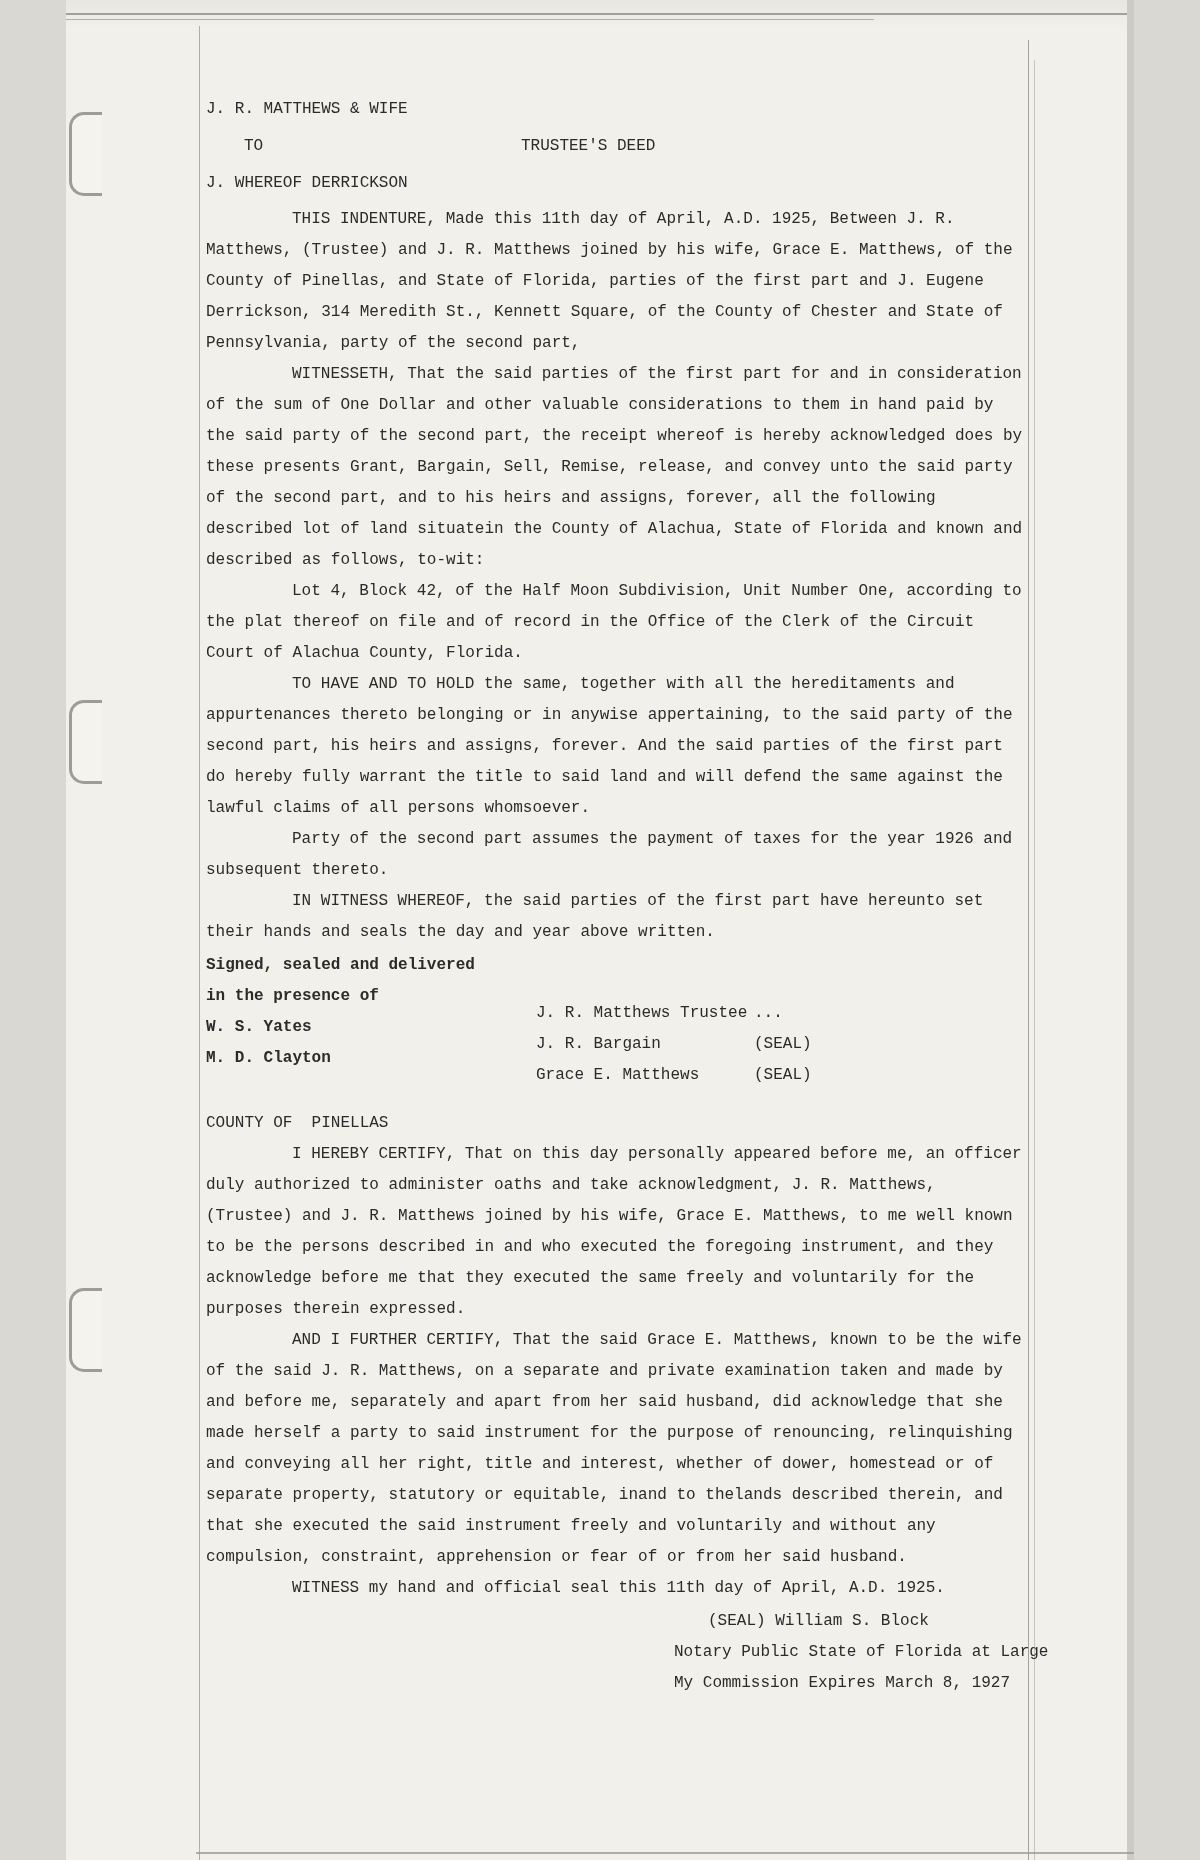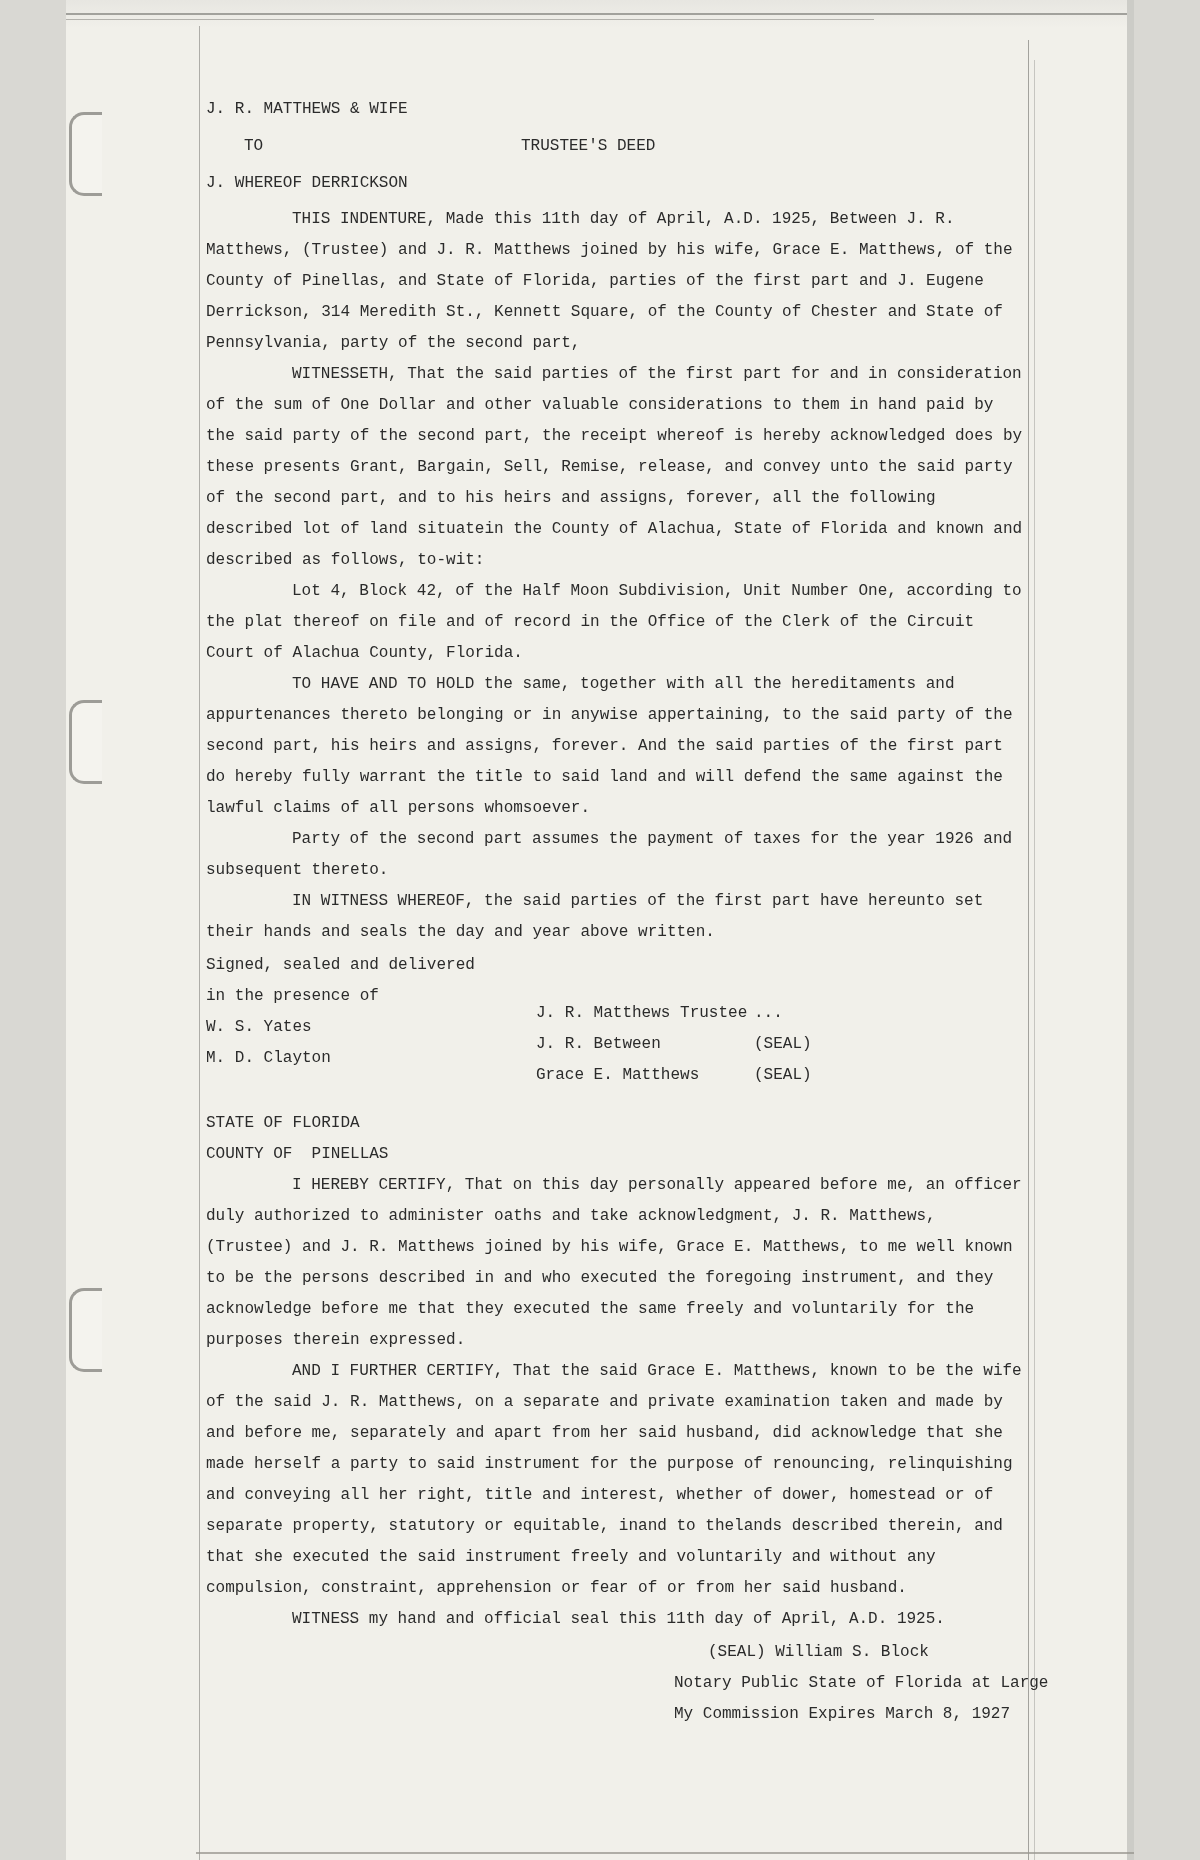--- a/index.html
+++ b/index.html
@@ -42,7 +42,7 @@
   .deed-body{margin-top:4px;}
   .para{margin:0;text-indent:86px;text-align:left;}
   .sig{position:relative;height:152px;margin-top:2px;}
-  .sig-left div{line-height:31px;white-space:pre;}
+  .sig-left div{line-height:31px;white-space:pre;font-weight:bold;}
   .sig-right{position:absolute;left:330px;top:48px;}
   .sig-row{line-height:31px;white-space:pre;}
   .sig-name{display:inline-block;width:218px;}

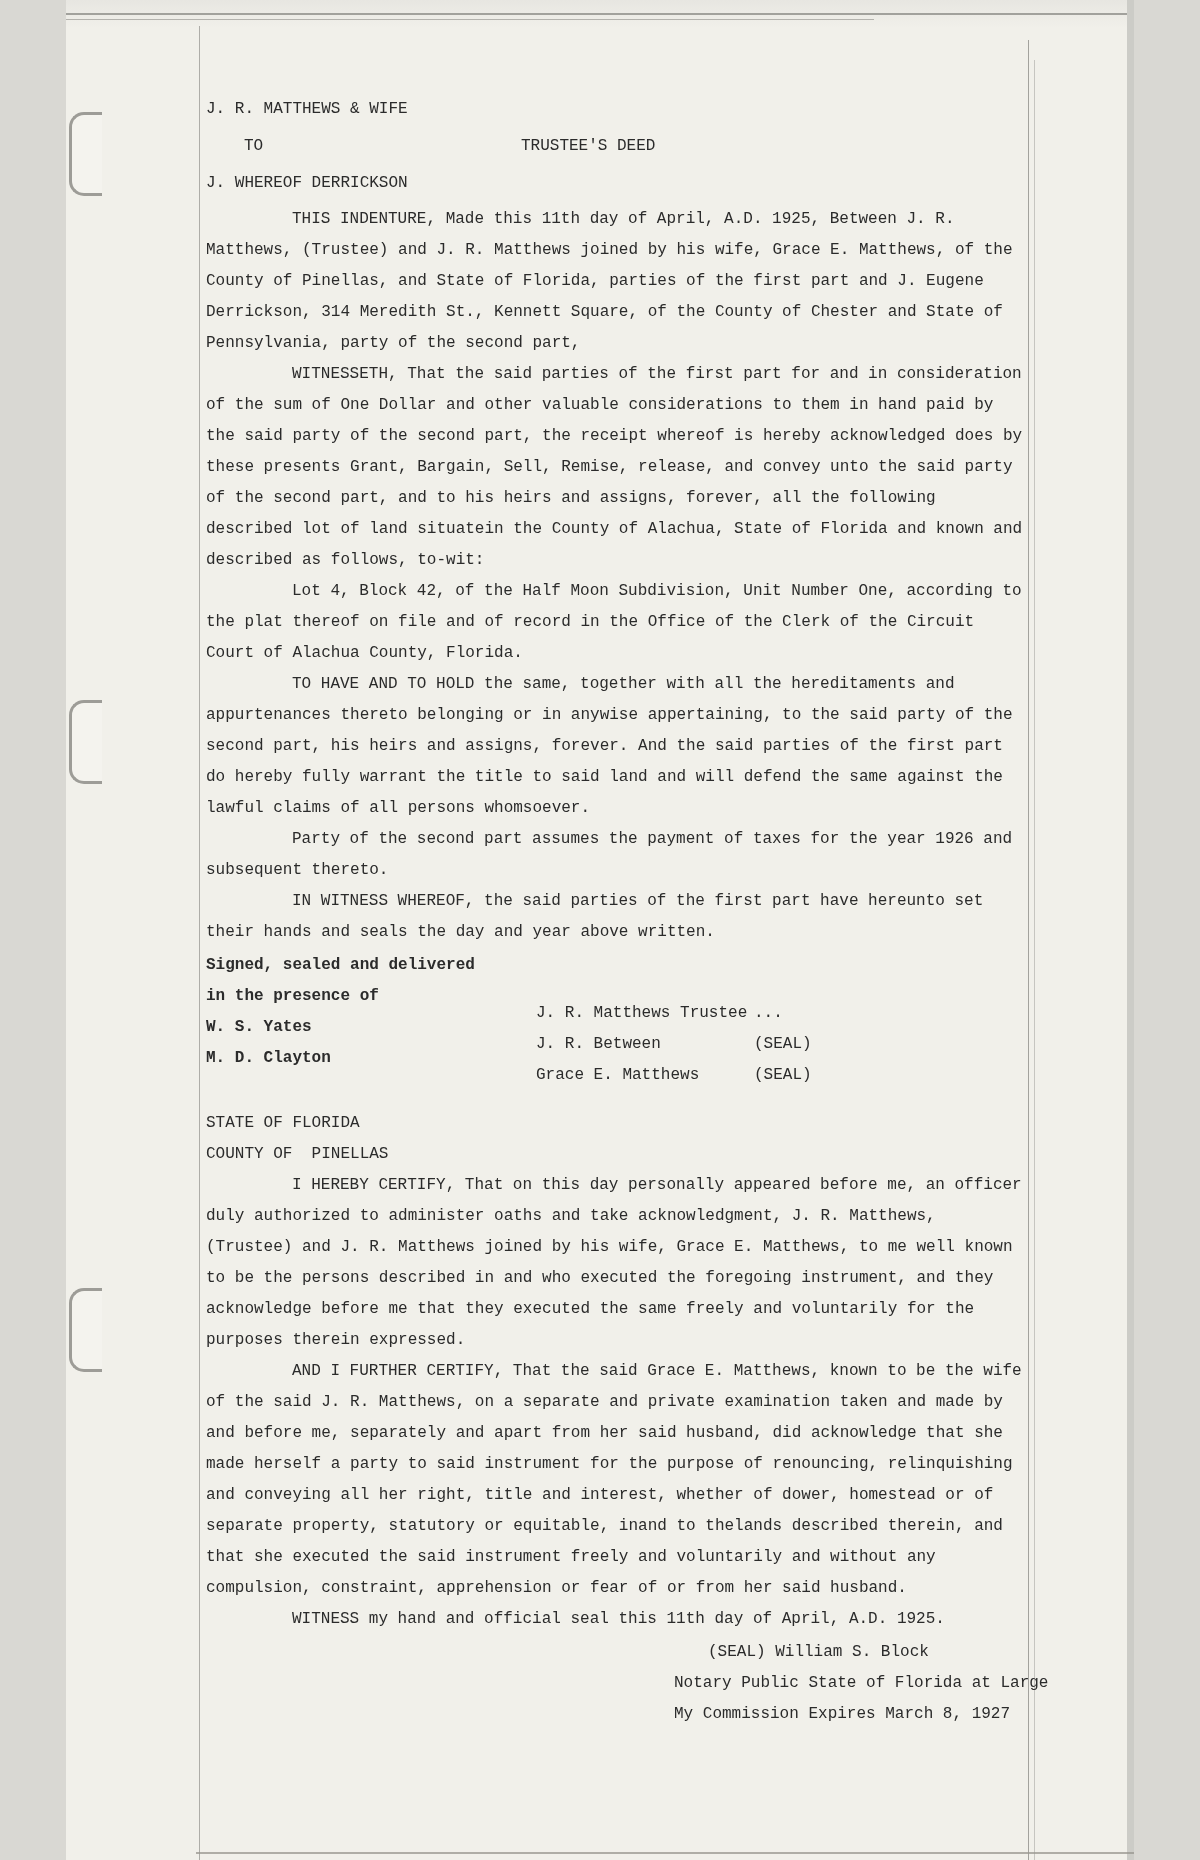--- a/index.html
+++ b/index.html
@@ -98,7 +98,7 @@
         </div>
       <div class="sig-right">
           <div class="sig-row"><span class="sig-name">J. R. Matthews Trustee</span><span class="sig-seal">...</span></div>
-          <div class="sig-row"><span class="sig-name">J. R. Between</span><span class="sig-seal">(SEAL)</span></div>
+          <div class="sig-row"><span class="sig-name">J. R. Bargain</span><span class="sig-seal">(SEAL)</span></div>
           <div class="sig-row"><span class="sig-name">Grace E. Matthews</span><span class="sig-seal">(SEAL)</span></div>
         </div>
     </div>

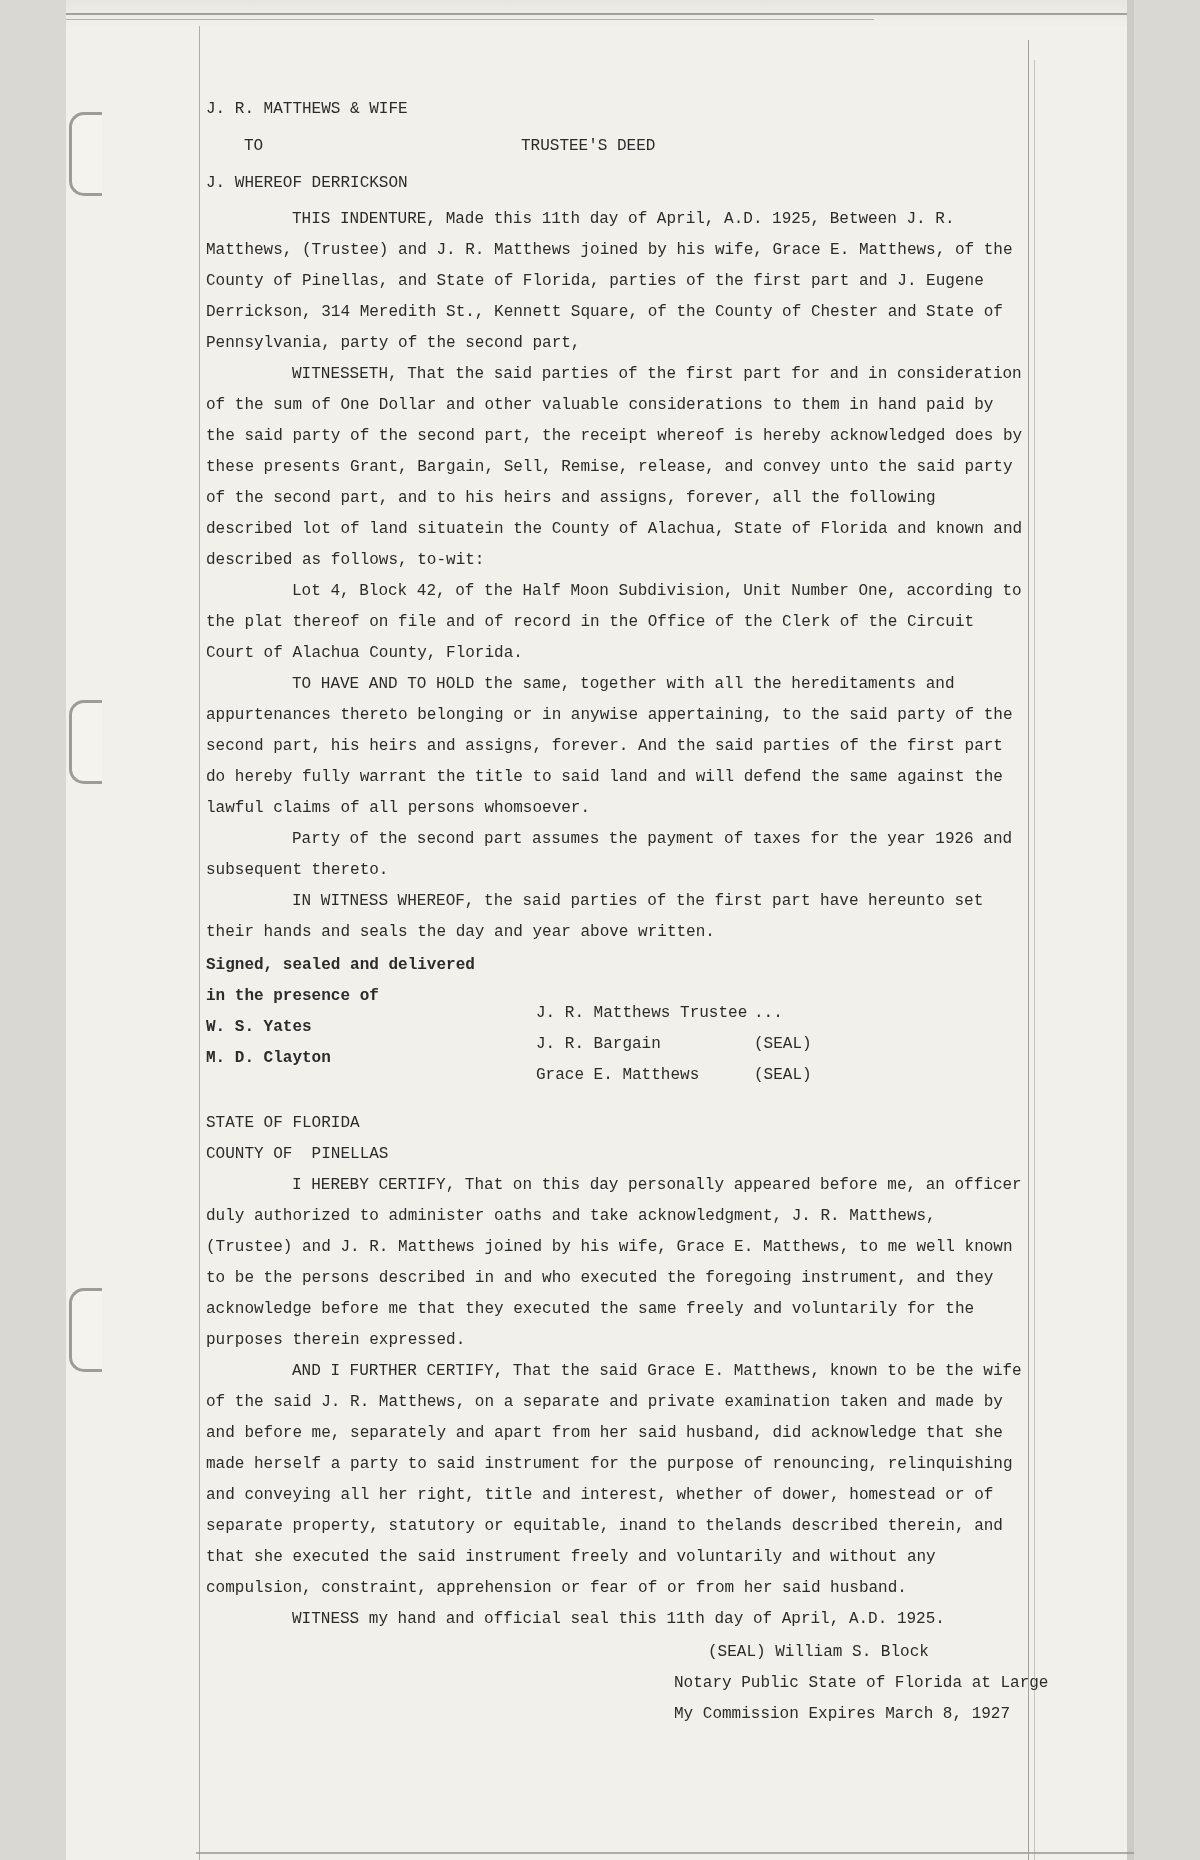--- a/index.html
+++ b/index.html
@@ -104,7 +104,6 @@
     </div>
 
     <div class="state-block">
-      <div class="state-line">STATE OF FLORIDA</div>
       <div class="county-line">COUNTY OF  PINELLAS</div>
     </div>
     <div class="ack-body">

